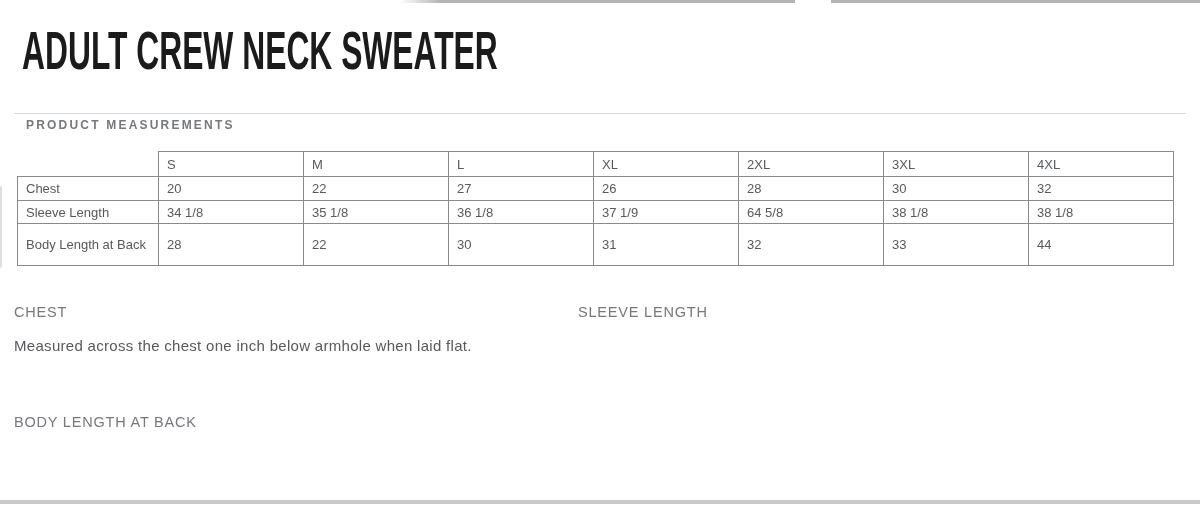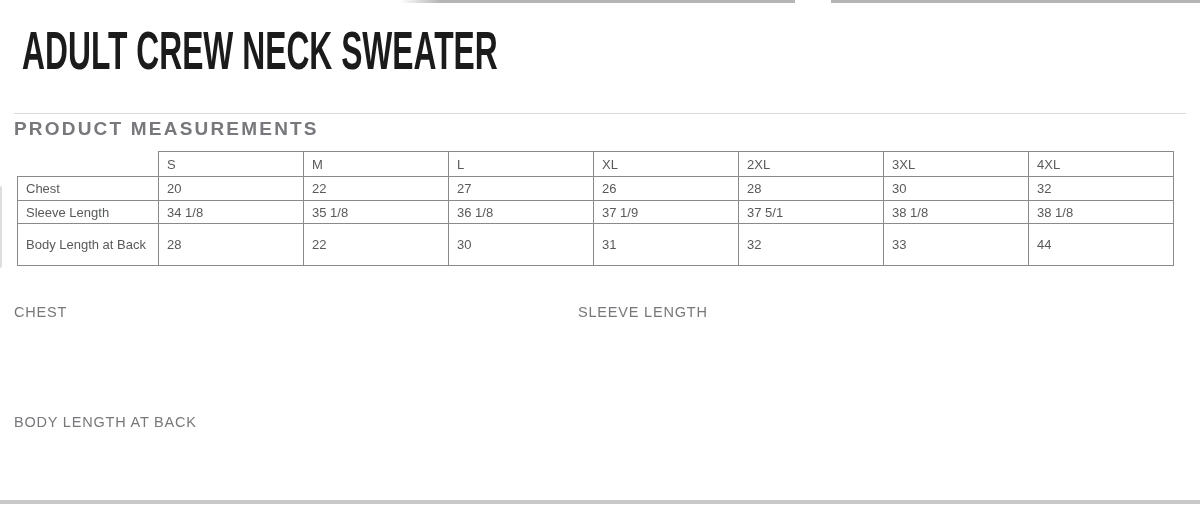--- a/index.html
+++ b/index.html
@@ -37,8 +37,8 @@
   .rule { position: absolute; left: 14px; top: 113px; width: 1172px; height: 0;
     border-top: 1px solid var(--rule, #dadada); }
   .section-label {
-    position: absolute; left: 14px; top: 118px;
-    font-size: 19px; font-weight: 700; letter-spacing: 2.2px;
+    position: absolute; left: 26px; top: 118px;
+    font-size: 12px; font-weight: 700; letter-spacing: 2.2px;
     color: var(--heading_gray, #77787b); white-space: nowrap;
   }
 

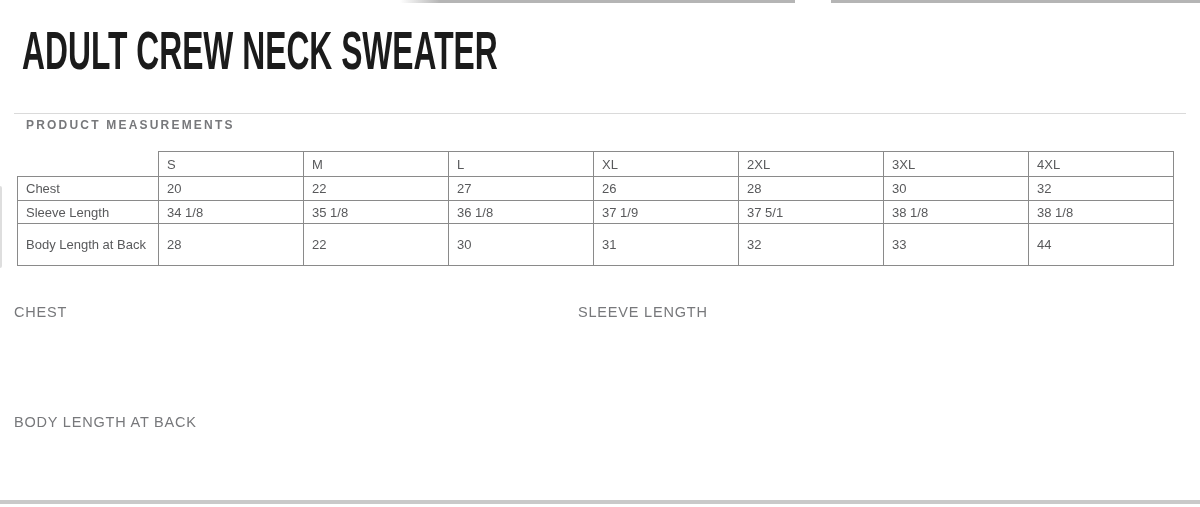--- a/index.html
+++ b/index.html
@@ -128,7 +128,7 @@
       <td>35 1/8</td>
       <td>36 1/8</td>
       <td>37 1/9</td>
-      <td>37 5/1</td>
+      <td>64 5/8</td>
       <td>38 1/8</td>
       <td>38 1/8</td>
     </tr>

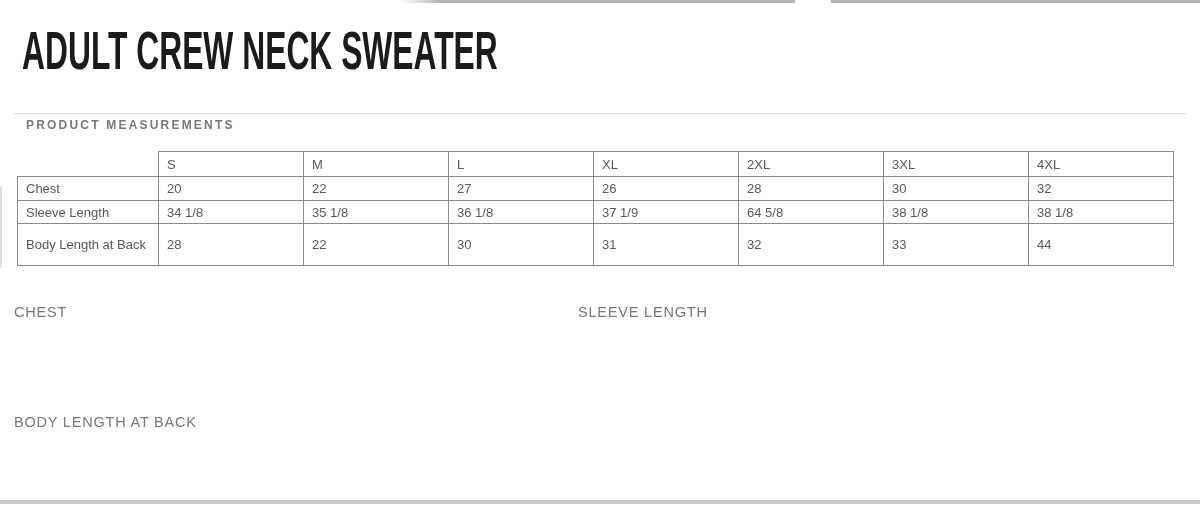--- a/index.html
+++ b/index.html
@@ -147,6 +147,7 @@
 
 <div class="guide chest">
   <h3>CHEST</h3>
+  <p>Measured across the chest one inch below armhole when laid flat.</p>
 </div>
 
 <div class="guide sleeve">

